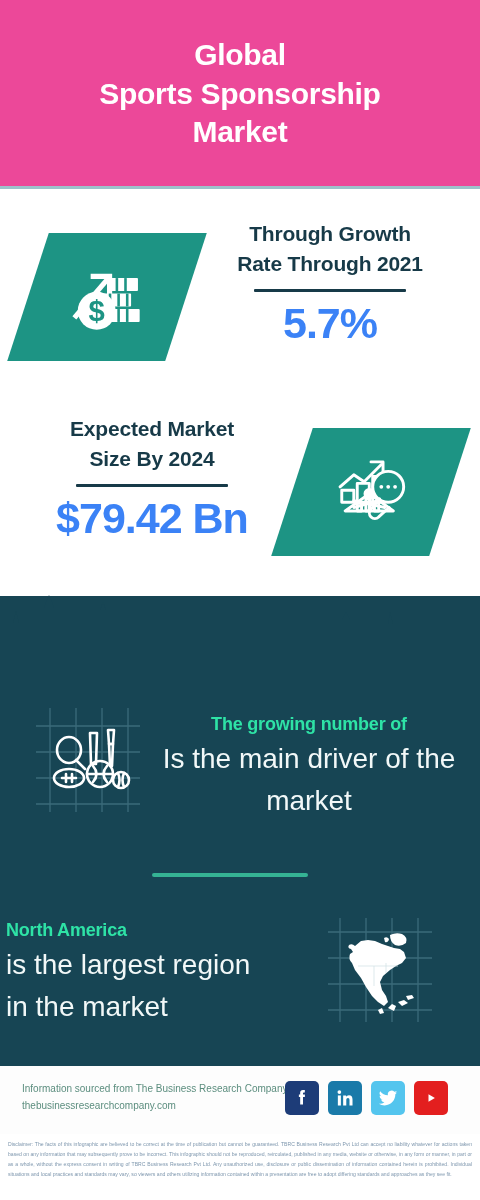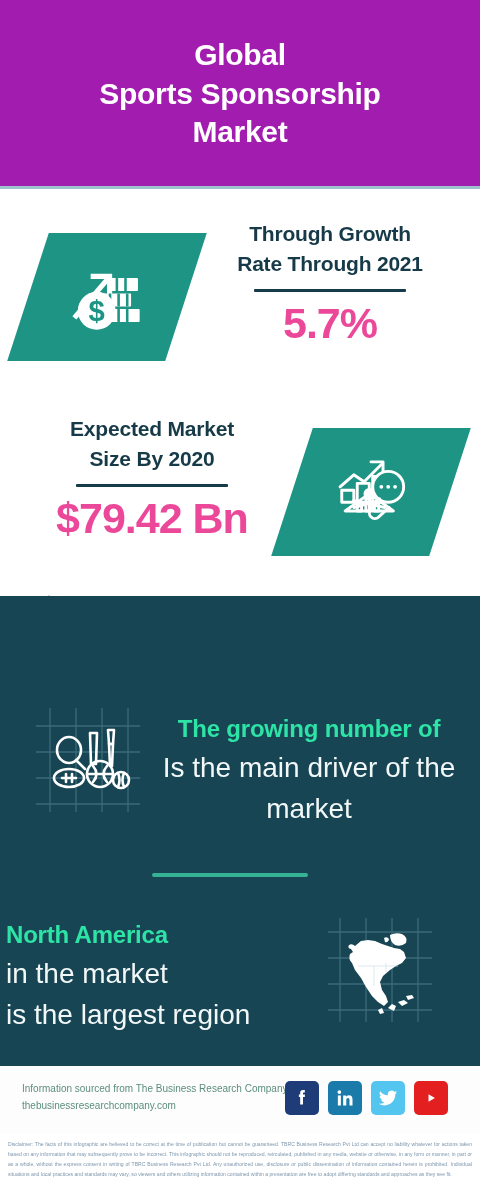--- a/index.html
+++ b/index.html
@@ -15,7 +15,7 @@
   
   .header {
     position:absolute; left:0; top:0; width:480px; height:188px;
-    background:#a21caf;
+    background:#ec4899;
     display:flex; flex-direction:column;
     align-items:center; justify-content:center;
   }

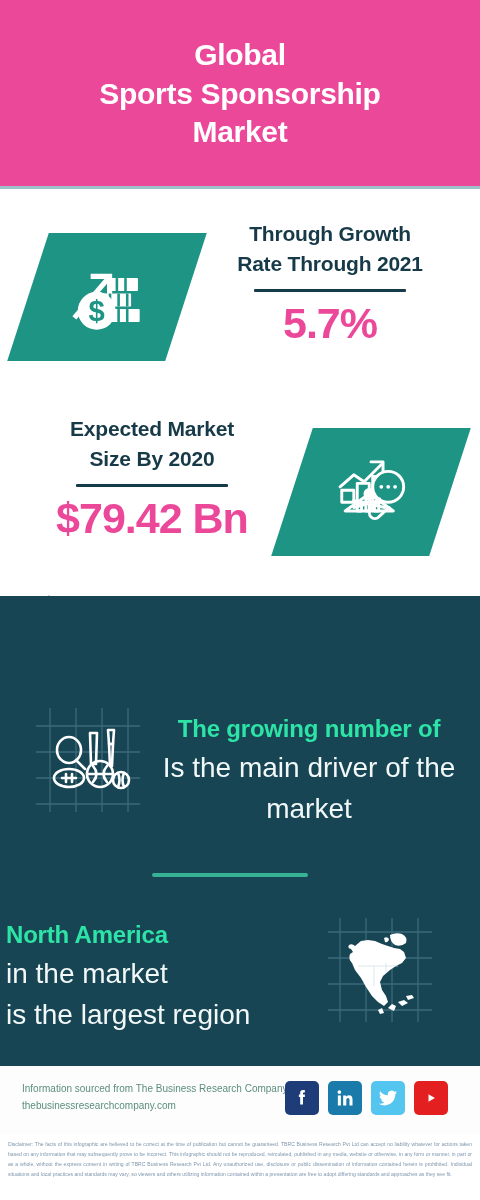--- a/index.html
+++ b/index.html
@@ -60,7 +60,7 @@
     margin:10px auto 8px auto; border-radius:1px;
   }
   .stat-value {
-    color:#ec4899; font-weight:bold; font-size:43px;
+    color:#3b82f6; font-weight:bold; font-size:43px;
     line-height:1.1; letter-spacing:-1px;
   }
 

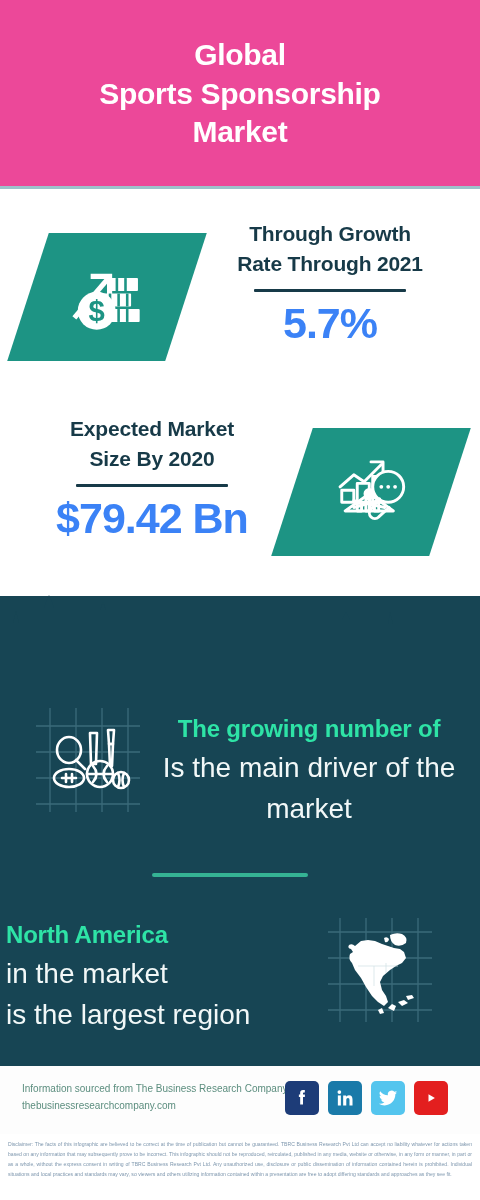--- a/index.html
+++ b/index.html
@@ -196,7 +196,7 @@
       </div>
       <div class="stat-text">
         <div class="stat-title">Expected Market</div>
-        <div class="stat-title">Size By 2020</div>
+        <div class="stat-title">Size By 2024</div>
         <div class="stat-rule"></div>
         <div class="stat-value">$79.42 Bn</div>
       </div>

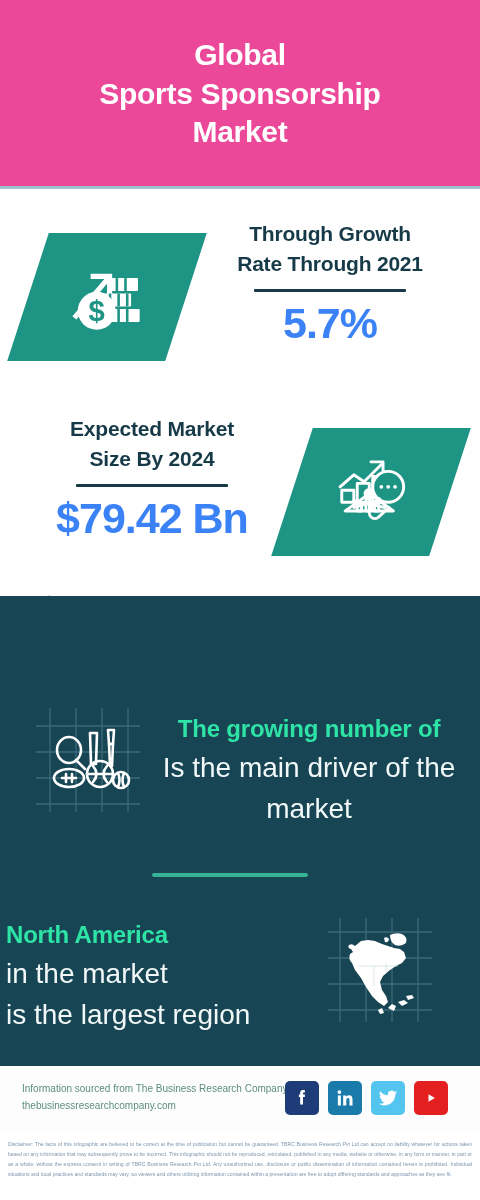--- a/index.html
+++ b/index.html
@@ -76,7 +76,7 @@
   .driver-icon { left:36px; top:708px; width:104px; height:104px; }
   .driver-text { position:absolute; left:152px; top:0; width:314px; text-align:center; }
   .hl-green {
-    color:#2ee3a6; font-weight:bold; font-size:24px; line-height:1.4;
+    color:#2ee3a6; font-weight:bold; font-size:18px; line-height:1.4;
     letter-spacing:-0.2px; display:block;
   }
   .sub-white {

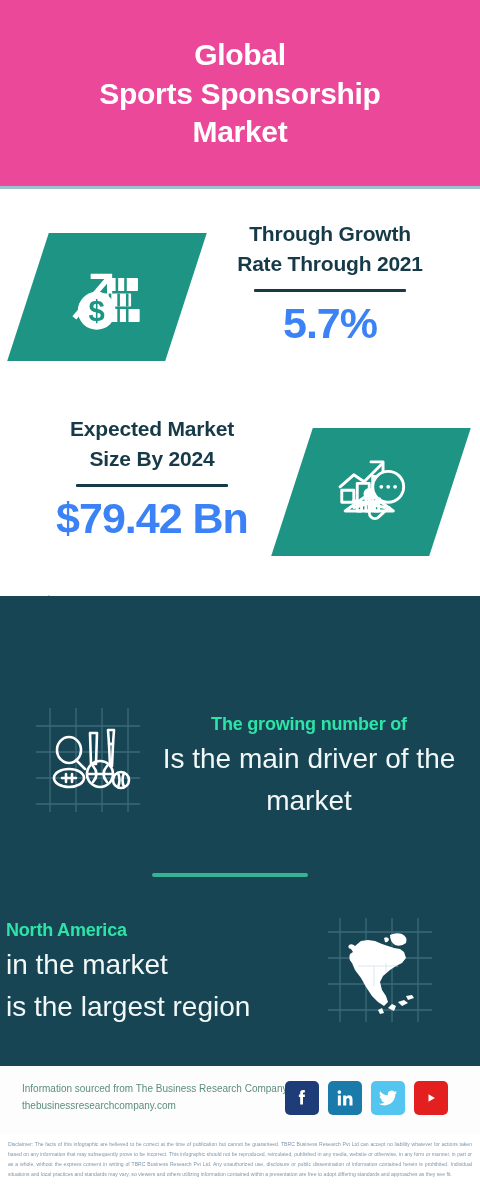--- a/index.html
+++ b/index.html
@@ -245,8 +245,8 @@
   <div class="region-block">
     <div class="region-text">
       <span class="hl-green">North America</span>
+      <span class="sub-white">is the largest region</span>
       <span class="sub-white">in the market</span>
-      <span class="sub-white">is the largest region</span>
     </div>
   </div>
 

